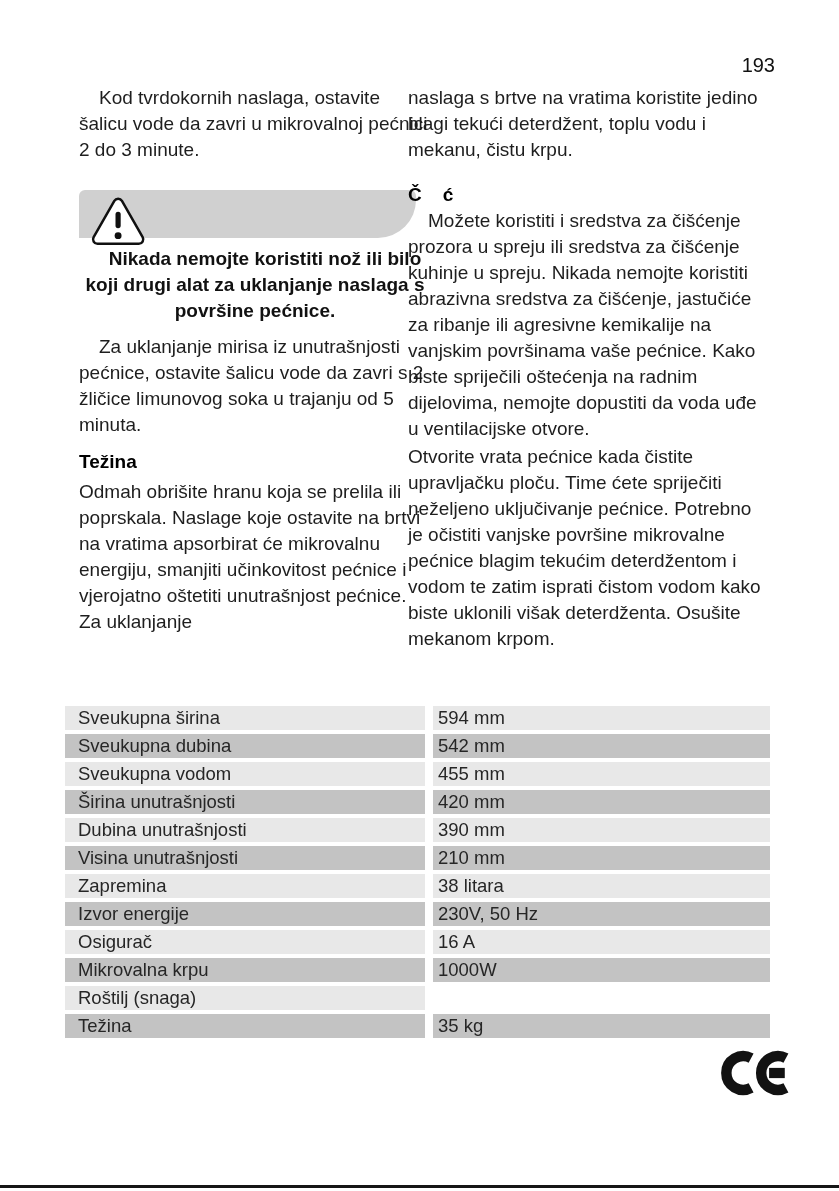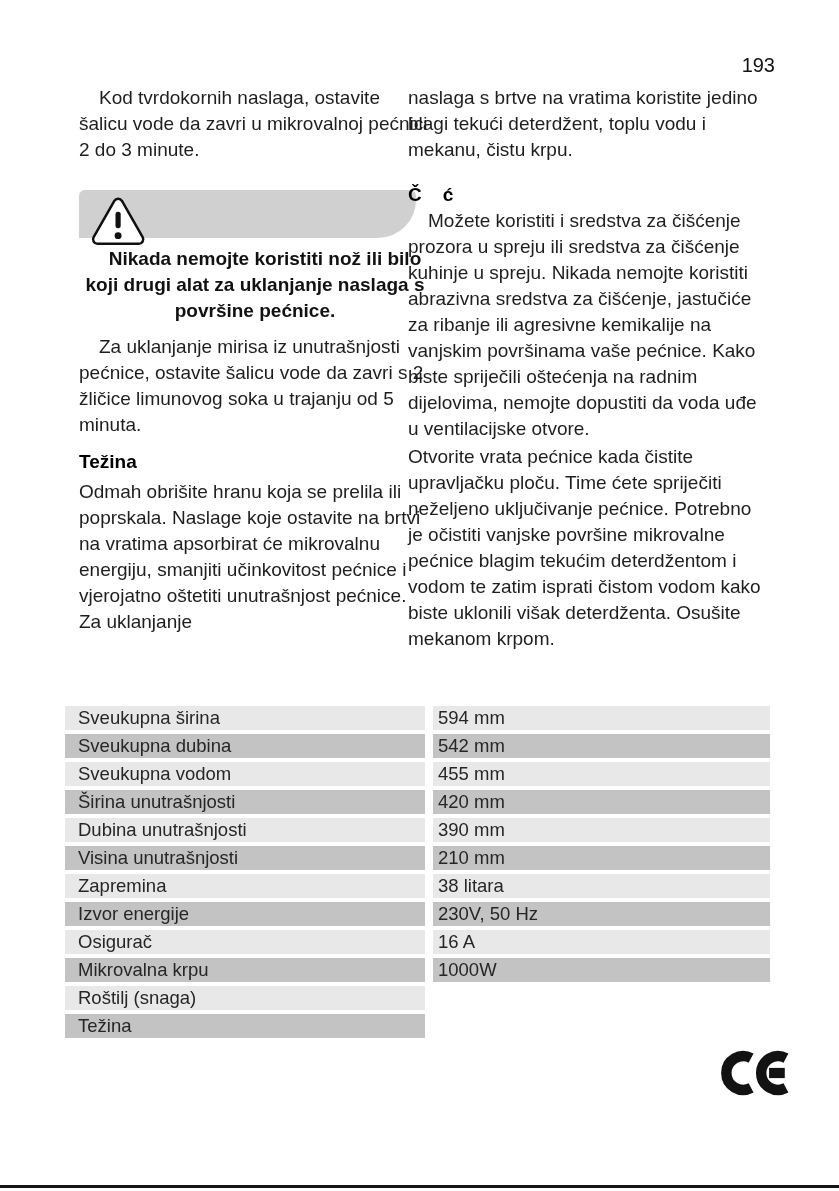--- a/index.html
+++ b/index.html
@@ -135,6 +135,7 @@
       </div>
       <div class="spec-row row-dark">
         <div class="spec-cell label">Težina</div>
+        <div class="spec-cell value">35 kg</div>
       </div>
     </div>
 

